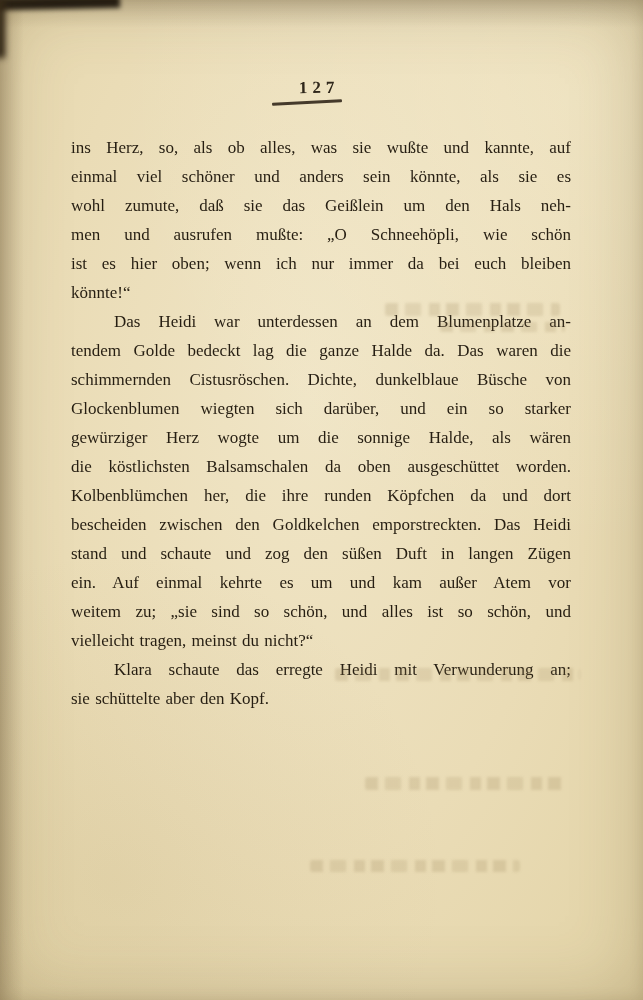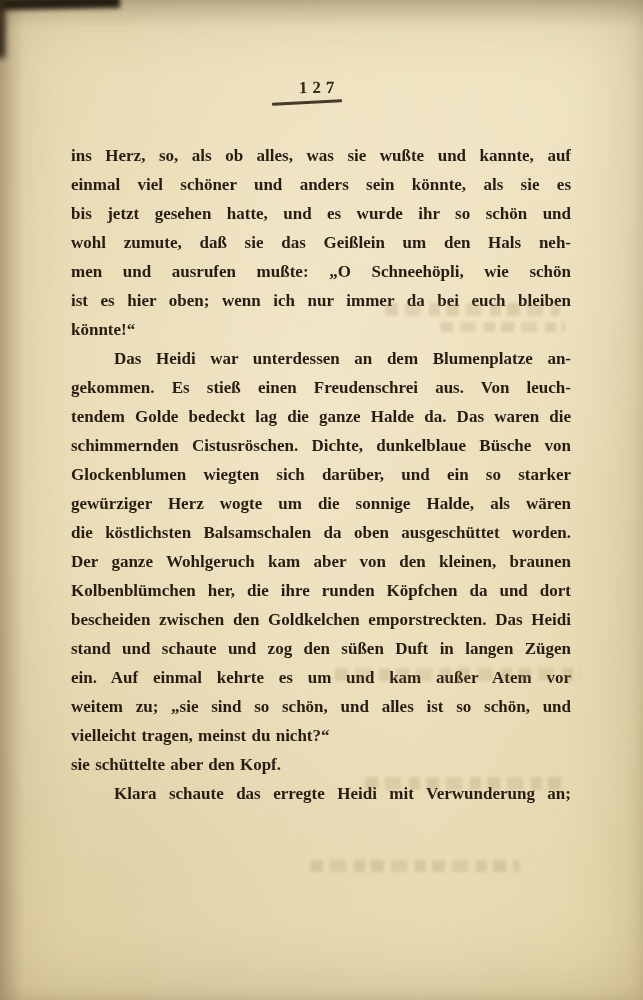--- a/index.html
+++ b/index.html
@@ -69,11 +69,11 @@
   
   .text-block {
     position: absolute;
-    left: 71px; top: 141px;
+    left: 71px; top: 133px;
     width: 500px;
     color: #261e12;
     font-size: 17px;
-    font-weight: 700;
+    font-weight: 400;
     line-height: 29px;
     text-rendering: optimizeLegibility;
   }

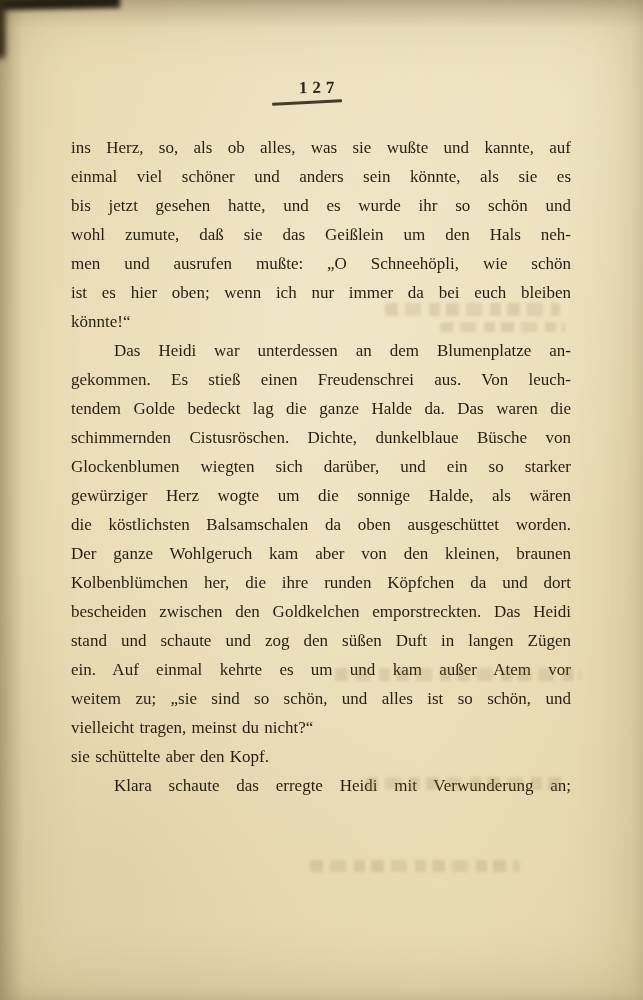--- a/index.html
+++ b/index.html
@@ -119,7 +119,6 @@
   <div class="text-block">
       <div class="line">ins Herz, so, als ob alles, was sie wußte und kannte, auf</div>
       <div class="line">einmal viel schöner und anders sein könnte, als sie es</div>
-      <div class="line">bis jetzt gesehen hatte, und es wurde ihr so schön und</div>
       <div class="line">wohl zumute, daß sie das Geißlein um den Hals neh-</div>
       <div class="line">men und ausrufen mußte: „O Schneehöpli, wie schön</div>
       <div class="line">ist es hier oben; wenn ich nur immer da bei euch bleiben</div>

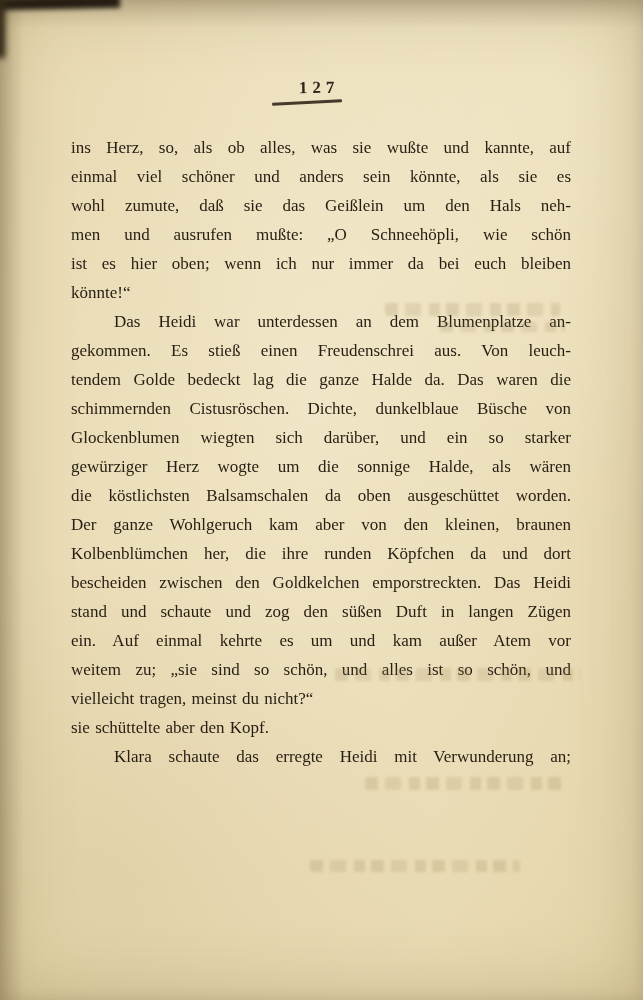--- a/index.html
+++ b/index.html
@@ -124,7 +124,6 @@
       <div class="line">ist es hier oben; wenn ich nur immer da bei euch bleiben</div>
       <div class="line last">könnte!“</div>
       <div class="line indent">Das Heidi war unterdessen an dem Blumenplatze an-</div>
-      <div class="line">gekommen. Es stieß einen Freudenschrei aus. Von leuch-</div>
       <div class="line">tendem Golde bedeckt lag die ganze Halde da. Das waren die</div>
       <div class="line">schimmernden Cistusröschen. Dichte, dunkelblaue Büsche von</div>
       <div class="line">Glockenblumen wiegten sich darüber, und ein so starker</div>

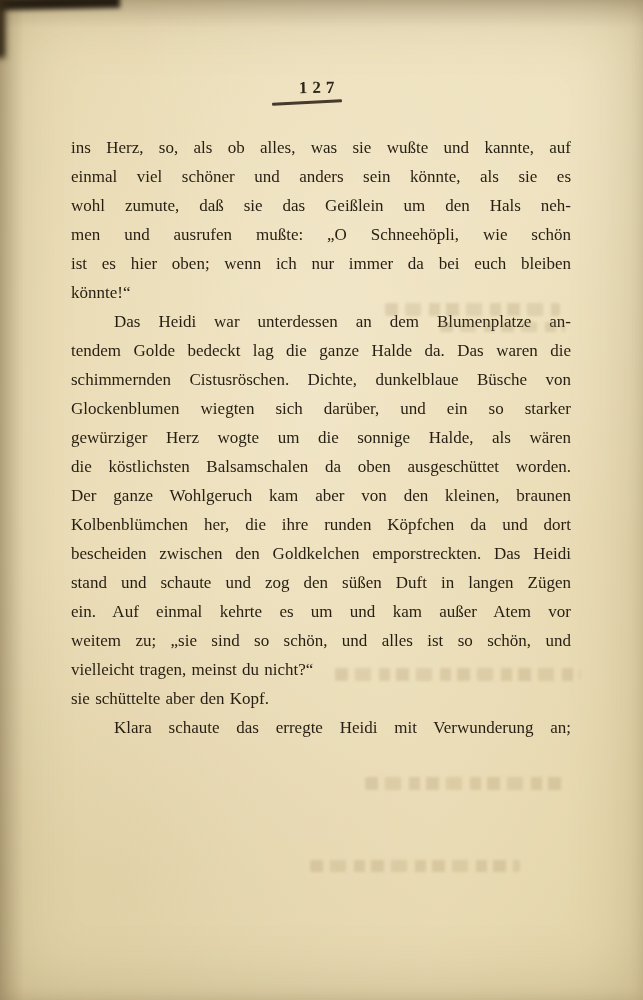--- a/index.html
+++ b/index.html
@@ -129,7 +129,6 @@
       <div class="line">Glockenblumen wiegten sich darüber, und ein so starker</div>
       <div class="line">gewürziger Herz wogte um die sonnige Halde, als wären</div>
       <div class="line">die köstlichsten Balsamschalen da oben ausgeschüttet worden.</div>
-      <div class="line">Der ganze Wohlgeruch kam aber von den kleinen, braunen</div>
       <div class="line">Kolbenblümchen her, die ihre runden Köpfchen da und dort</div>
       <div class="line">bescheiden zwischen den Goldkelchen emporstreckten. Das Heidi</div>
       <div class="line">stand und schaute und zog den süßen Duft in langen Zügen</div>

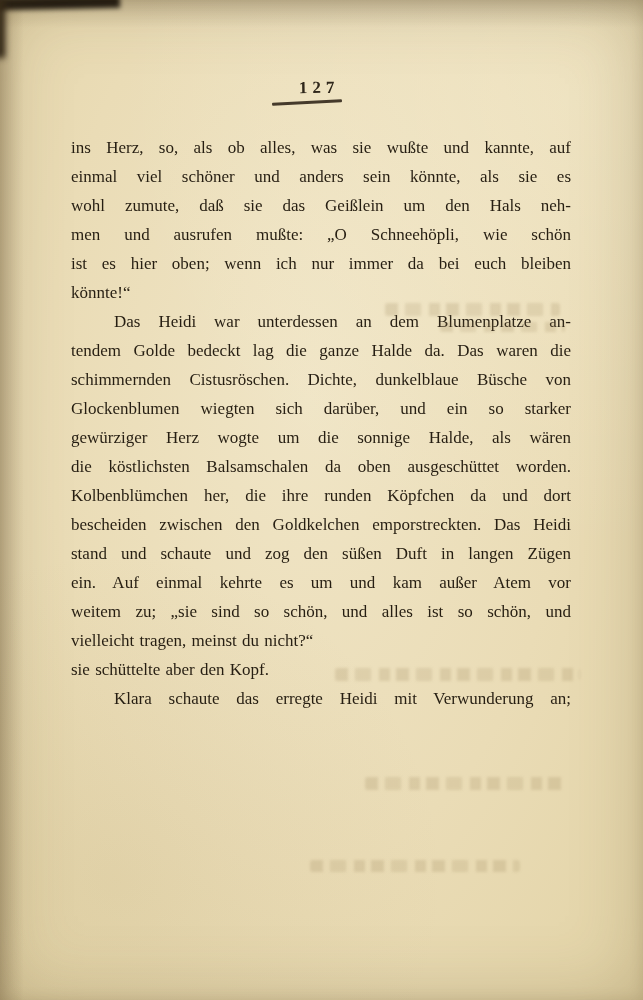--- a/index.html
+++ b/index.html
@@ -135,8 +135,8 @@
       <div class="line">ein. Auf einmal kehrte es um und kam außer Atem vor</div>
       <div class="line">weitem zu; „sie sind so schön, und alles ist so schön, und</div>
       <div class="line last">vielleicht tragen, meinst du nicht?“</div>
+      <div class="line indent">Klara schaute das erregte Heidi mit Verwunderung an;</div>
       <div class="line last">sie schüttelte aber den Kopf.</div>
-      <div class="line indent">Klara schaute das erregte Heidi mit Verwunderung an;</div>
     </div>
 
   <div class="ghost" style="left:385px; top:303px; width:175px; height:13px;"></div>

